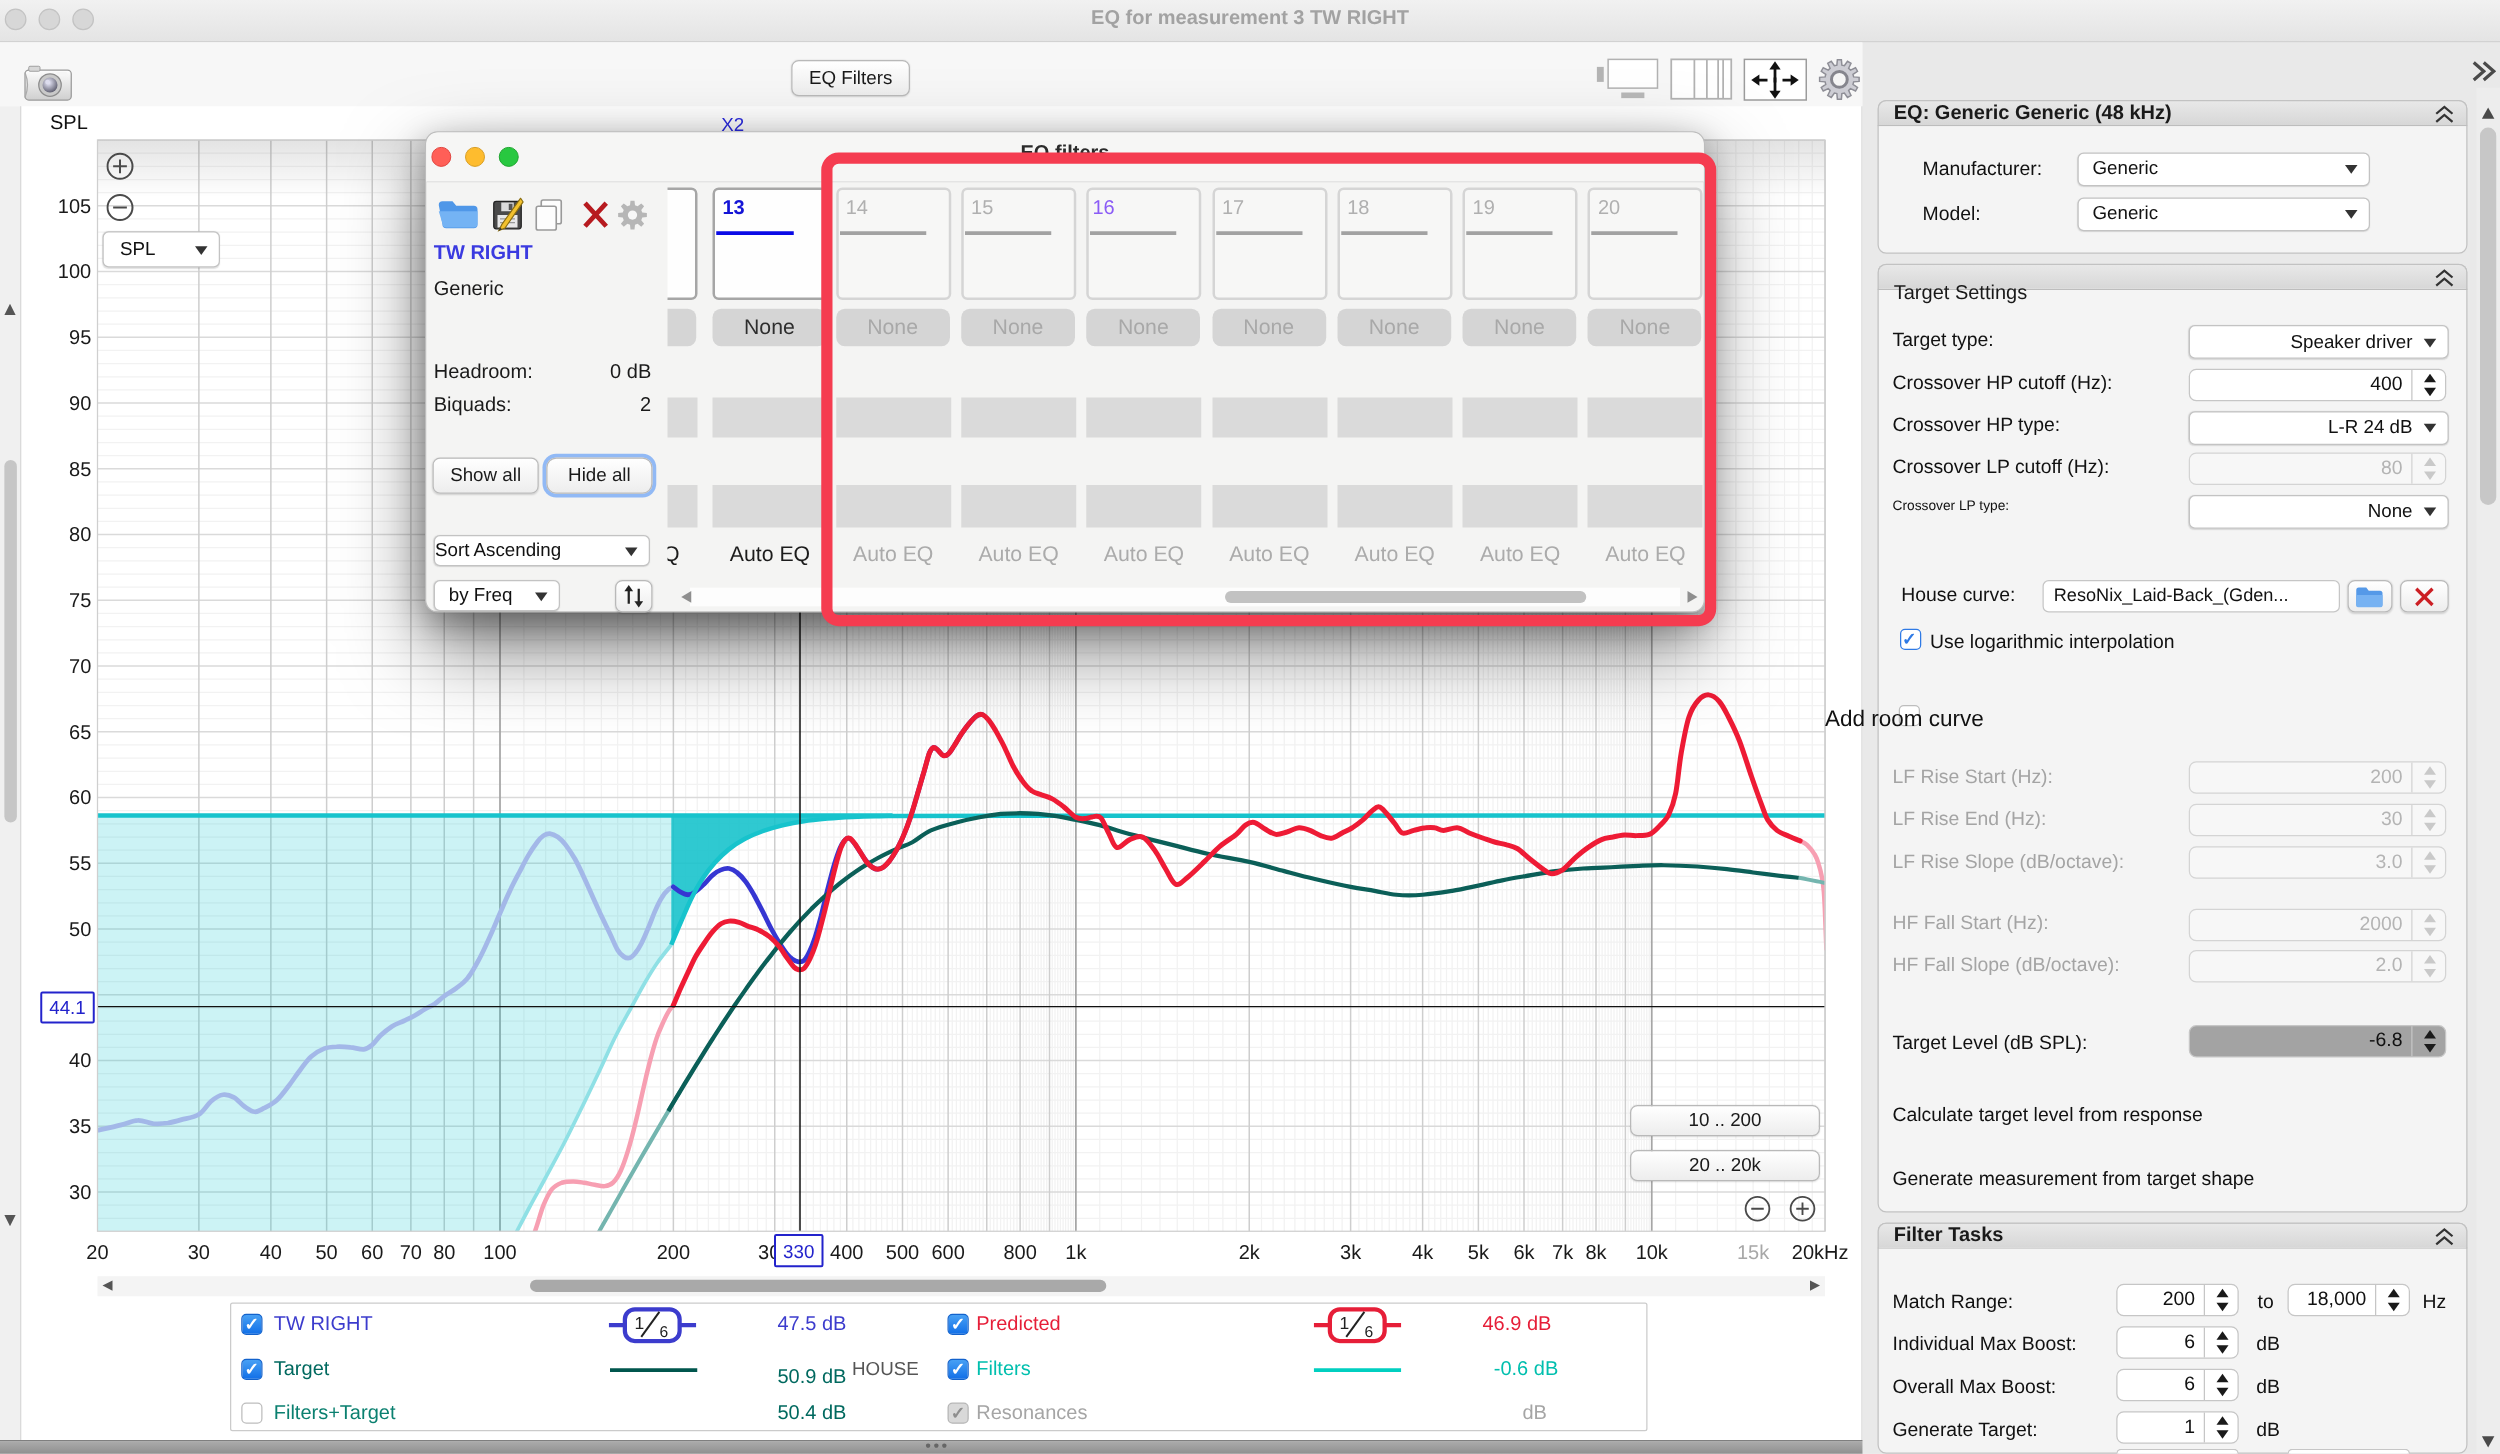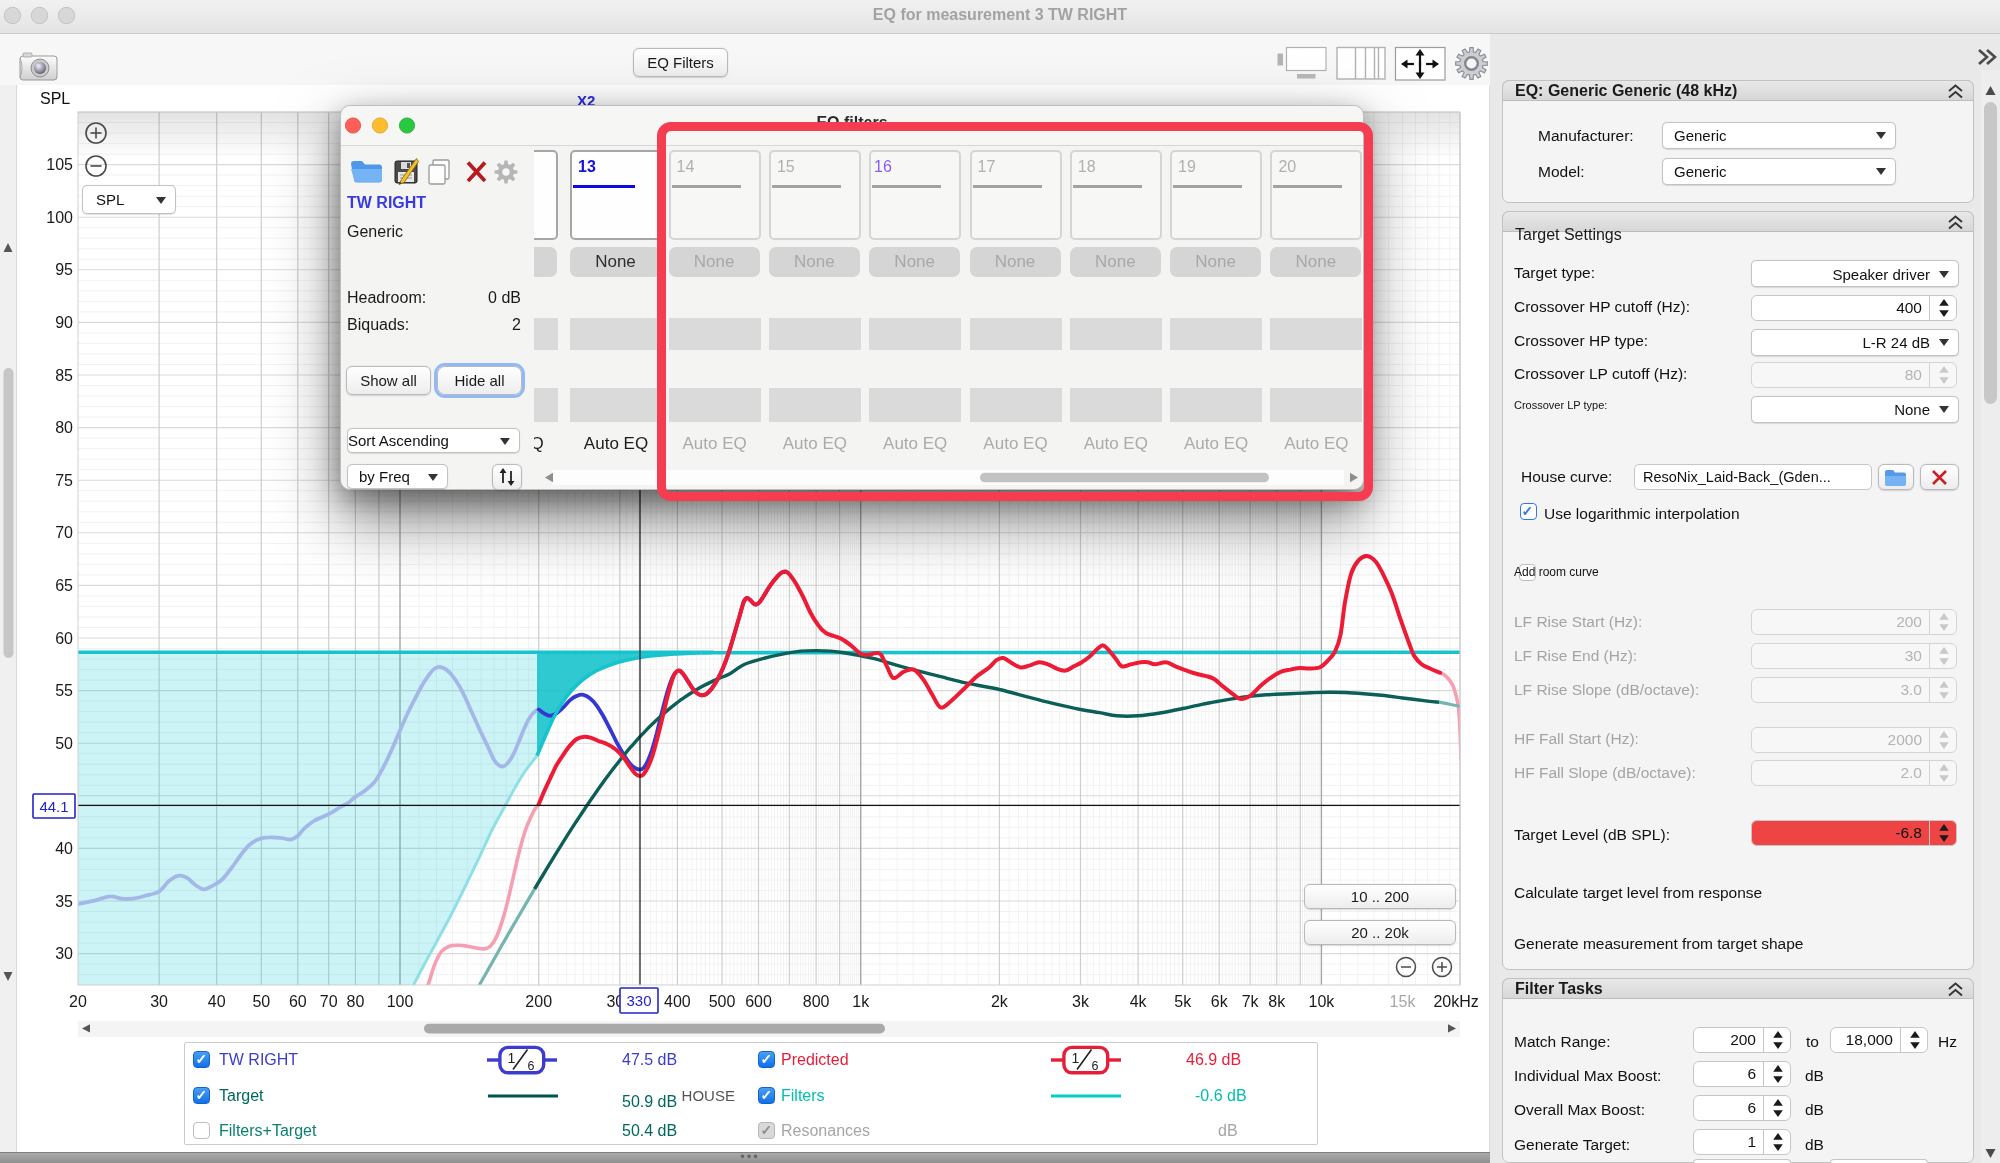--- a/index.html
+++ b/index.html
@@ -84,7 +84,7 @@
     <path d="M3 4 L11 11 L3 18 M11 4 L19 11 L11 18" stroke="#4a4a4a" stroke-width="2.6" fill="none"></path>
   </svg>
 <div class="abs" style="left:40px;top:90px;font-size:16px;color:#111">SPL</div>
-<div class="abs" style="left:577px;top:92px;font-size:15px;font-weight:bold;color:#2a2ae0">X2</div>
+<div class="abs" style="left:577px;top:92px;font-size:15px;font-weight:normal;color:#2a2ae0">X2</div>
 <svg style="position:absolute;left:17px;top:85px" width="1473" height="955" viewBox="0 0 1473 955" font-family="Liberation Sans, sans-serif">
 <defs>
       <clipPath id="pc">

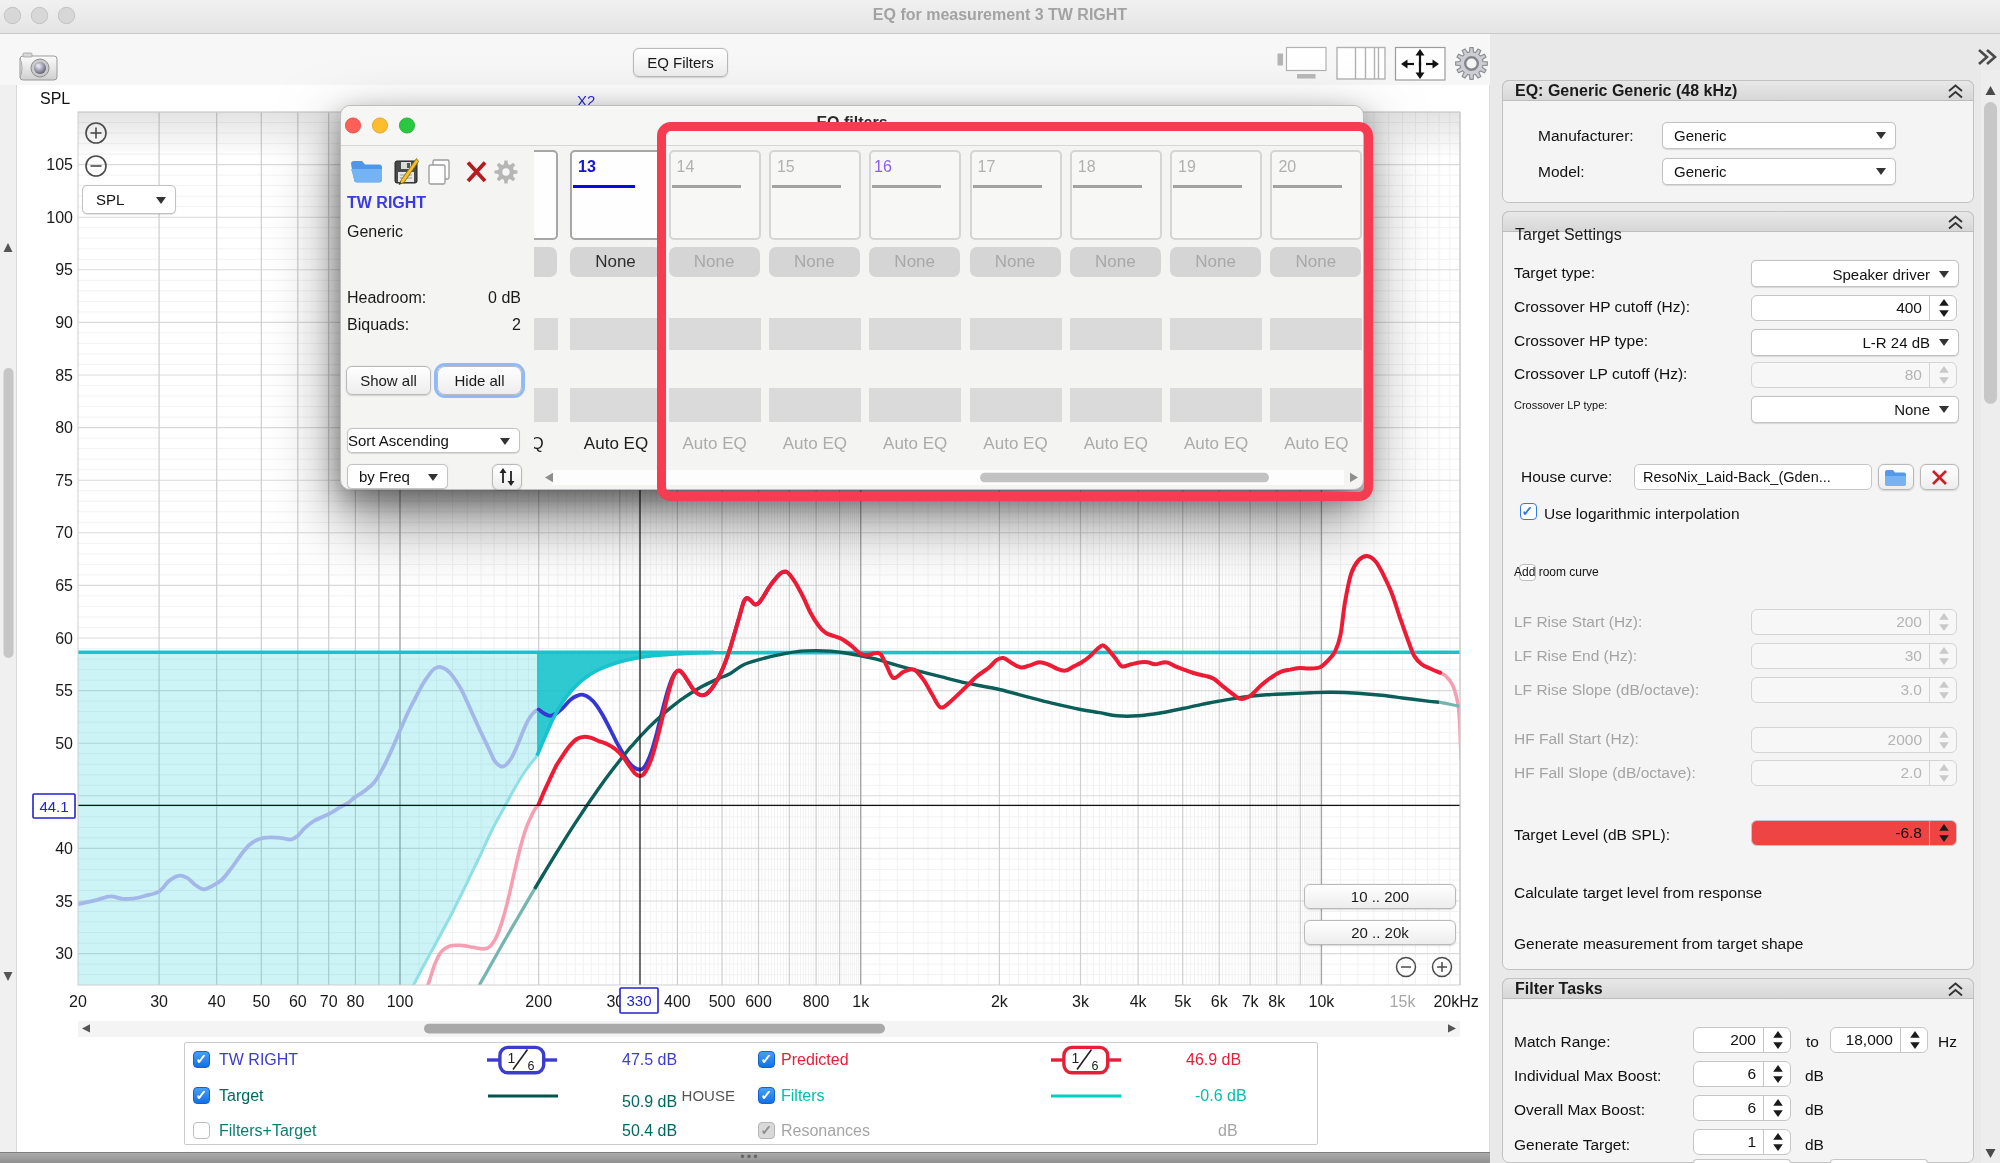--- a/index.html
+++ b/index.html
@@ -327,7 +327,7 @@
   </div>
 <div class="abs" style="left:1544px;top:505px;font-size:15.5px;color:#111">Use logarithmic interpolation</div>
 <div class="chk" style="left:1519px;top:564px;background:#fff;border:1.5px solid #bdbdbd"></div>
-<div class="abs" style="left:1514px;top:565px;font-size:12px;color:#111">Add room curve</div>
+<div class="abs" style="left:1460px;top:565px;font-size:18px;color:#111">Add room curve</div>
 <div class="abs" style="left:1514px;top:613px;font-size:15.5px;color:#a4a4a4">LF Rise Start (Hz):</div>
 <div class="spinf" style="left:1751px;top:608.5px;width:206px;height:26px;background:#f7f7f7;border-color:#d4d4d4;color:#b4b4b4">
     <span style="position:absolute;right:34px;top:50%;transform:translateY(-50%)">200</span>

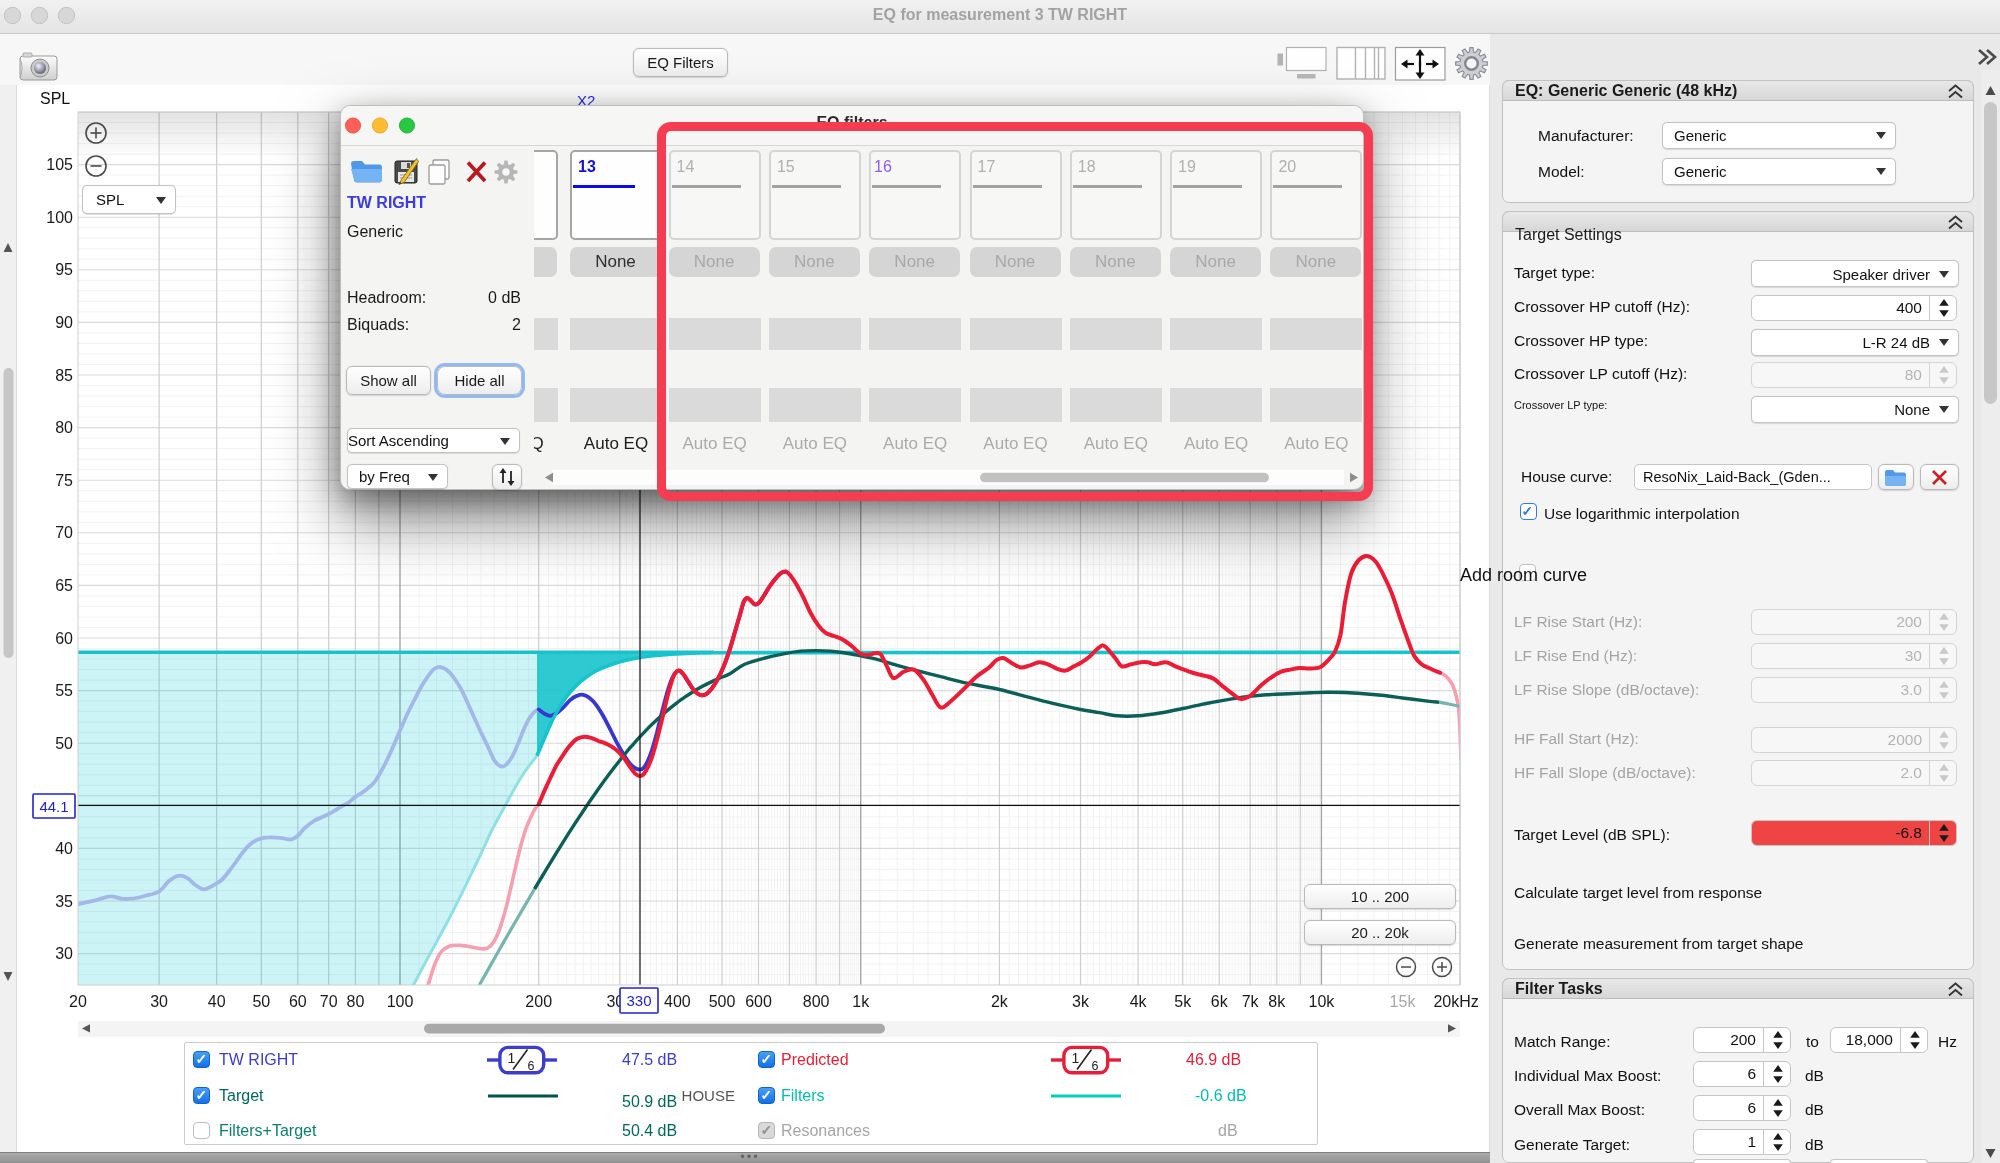--- a/index.html
+++ b/index.html
@@ -374,7 +374,7 @@
     <path d="M13 22.0 L17.8 15.2 L8.2 15.2 Z" fill="#c9c9c9"></path>
   </svg>
 <div class="abs" style="left:1514px;top:826px;font-size:15.5px;color:#111">Target Level (dB SPL):</div>
-<div class="spinf" style="left:1751px;top:820px;width:206px;height:26px;background:#ef4444;border-color:#c6c6c6;color:#111">
+<div class="spinf" style="left:1751px;top:820px;width:206px;height:26px;background:#a3a3a3;border-color:#c6c6c6;color:#111">
     <span style="position:absolute;right:34px;top:50%;transform:translateY(-50%)">-6.8</span>
     <span style="position:absolute;right:26px;top:0;bottom:0;border-left:1px solid #c6c6c6"></span>
   </div>

